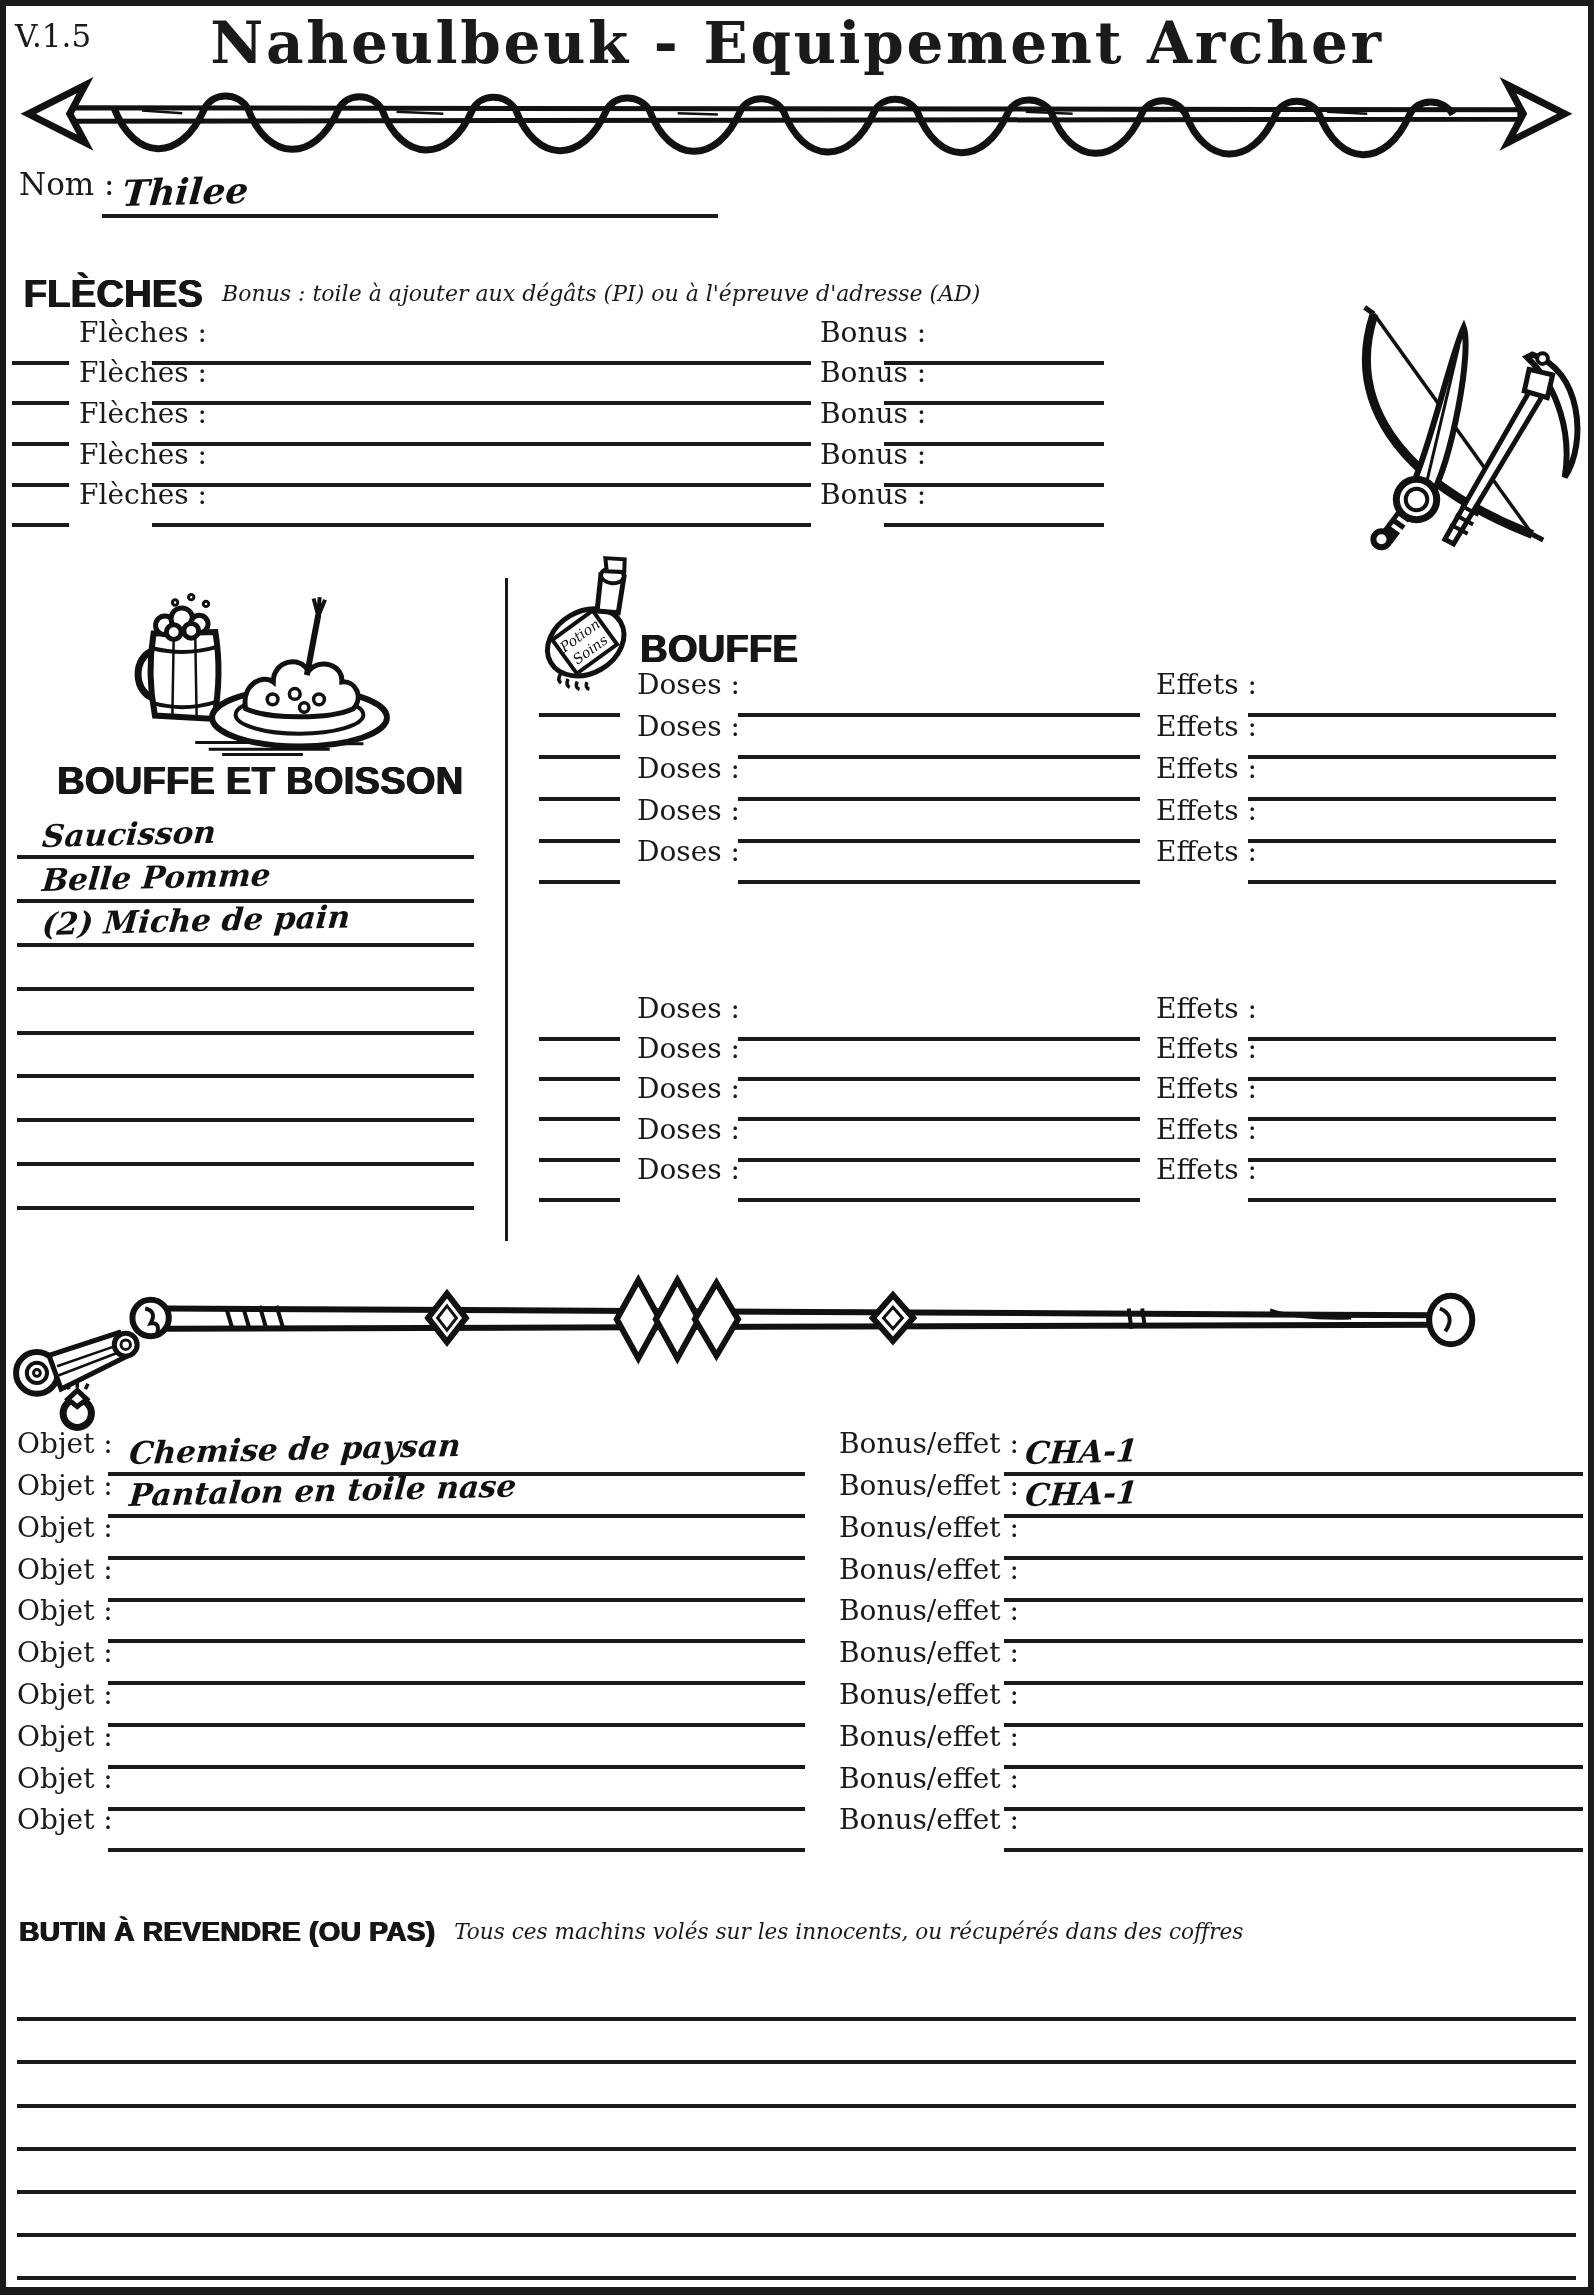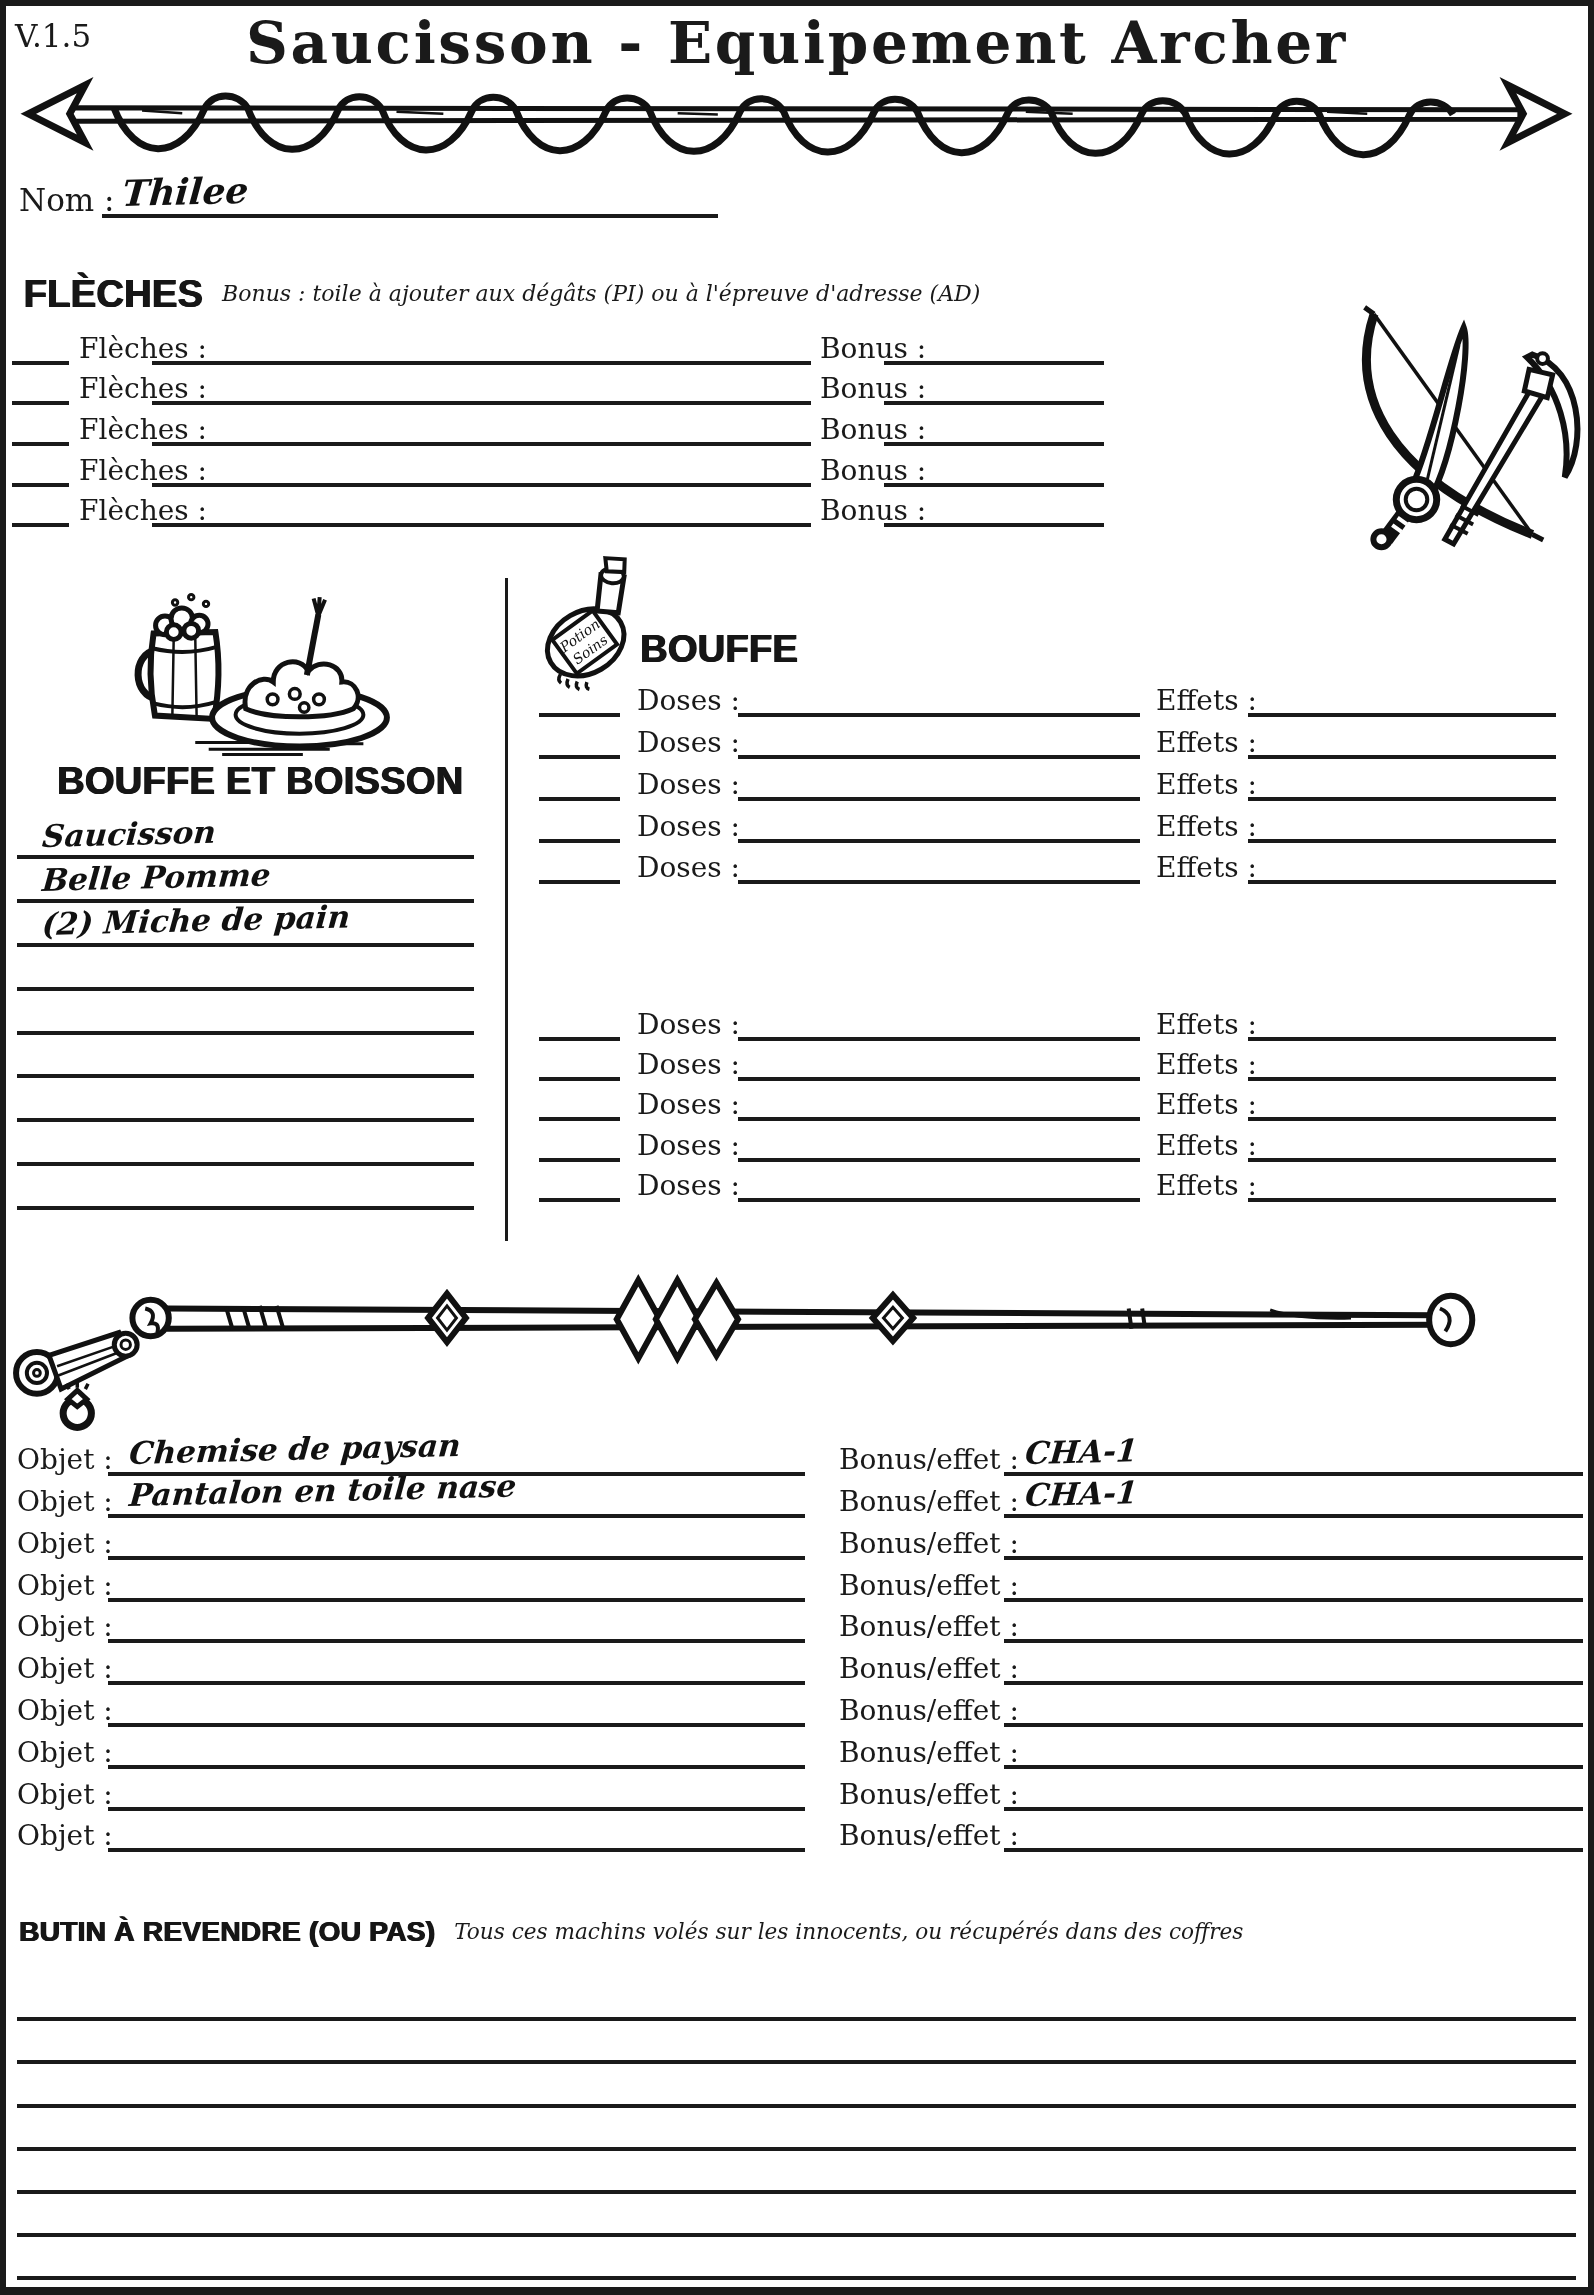--- a/index.html
+++ b/index.html
@@ -47,7 +47,7 @@
   <div class="page-frame"></div>
 
   <div class="version">V.1.5</div>
-  <div class="title">Saucisson - Equipement Archer</div>
+  <div class="title">Naheulbeuk - Equipement Archer</div>
 
   <svg style="left:17px;top:77px" width="1559" height="79" viewBox="0 0 2315 118">
     <path d="M72 46 L2238 49 L2238 63 L72 66 Z" fill="#fff" stroke="#111" stroke-width="5"></path>

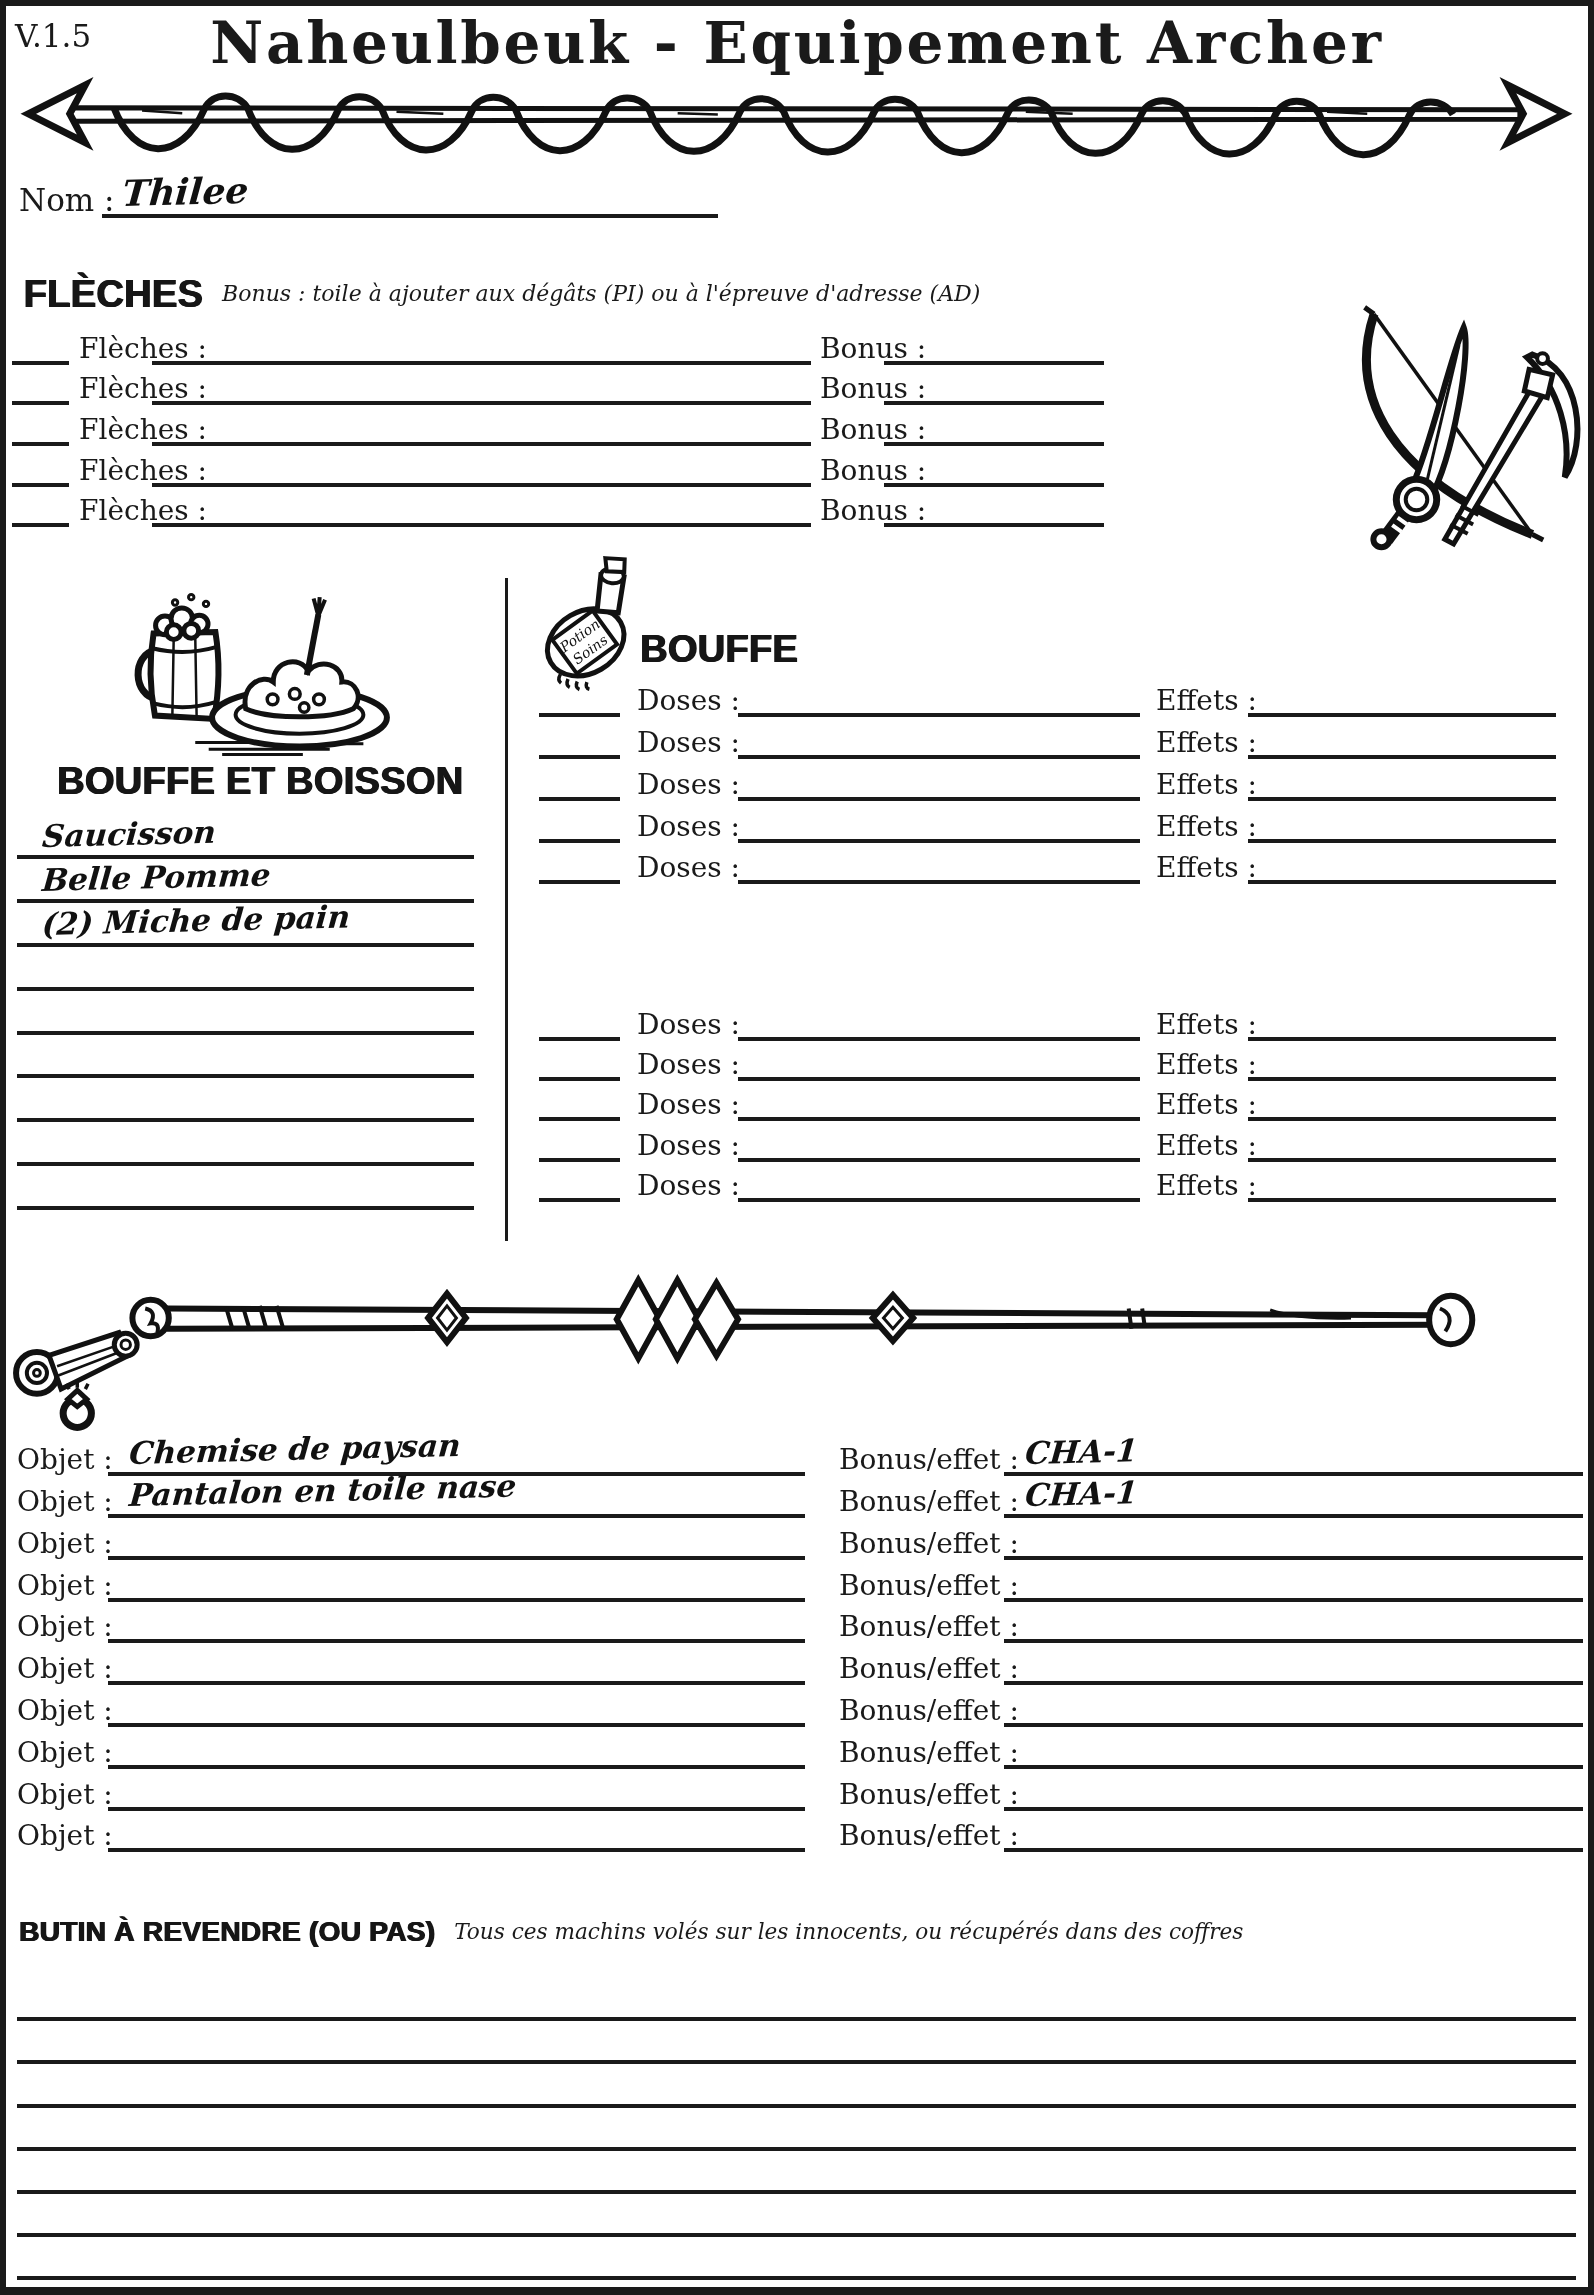--- a/index.html
+++ b/index.html
@@ -13,7 +13,7 @@
          color:#161616;text-shadow:0.9px 0 0 currentColor,-0.5px 0 0 currentColor;white-space:nowrap;line-height:1;}
   .sub{font-family:"DejaVu Serif",serif;font-style:italic;font-size:22px;white-space:nowrap;line-height:1;}
   .headrow{position:absolute;display:flex;align-items:center;gap:19px;}
-  .lbl{position:absolute;bottom:2px;font-family:"DejaVu Serif",serif;font-size:28px;line-height:1;white-space:nowrap;}
+  .lbl{position:absolute;bottom:18px;font-family:"DejaVu Serif",serif;font-size:28px;line-height:1;white-space:nowrap;}
   .row{position:absolute;left:0;right:0;height:35px;}
   .field{position:absolute;top:0;bottom:0;border-bottom:4px solid #1a1a1a;}
   .field .v{position:absolute;left:0;bottom:2.7px;white-space:nowrap;}

